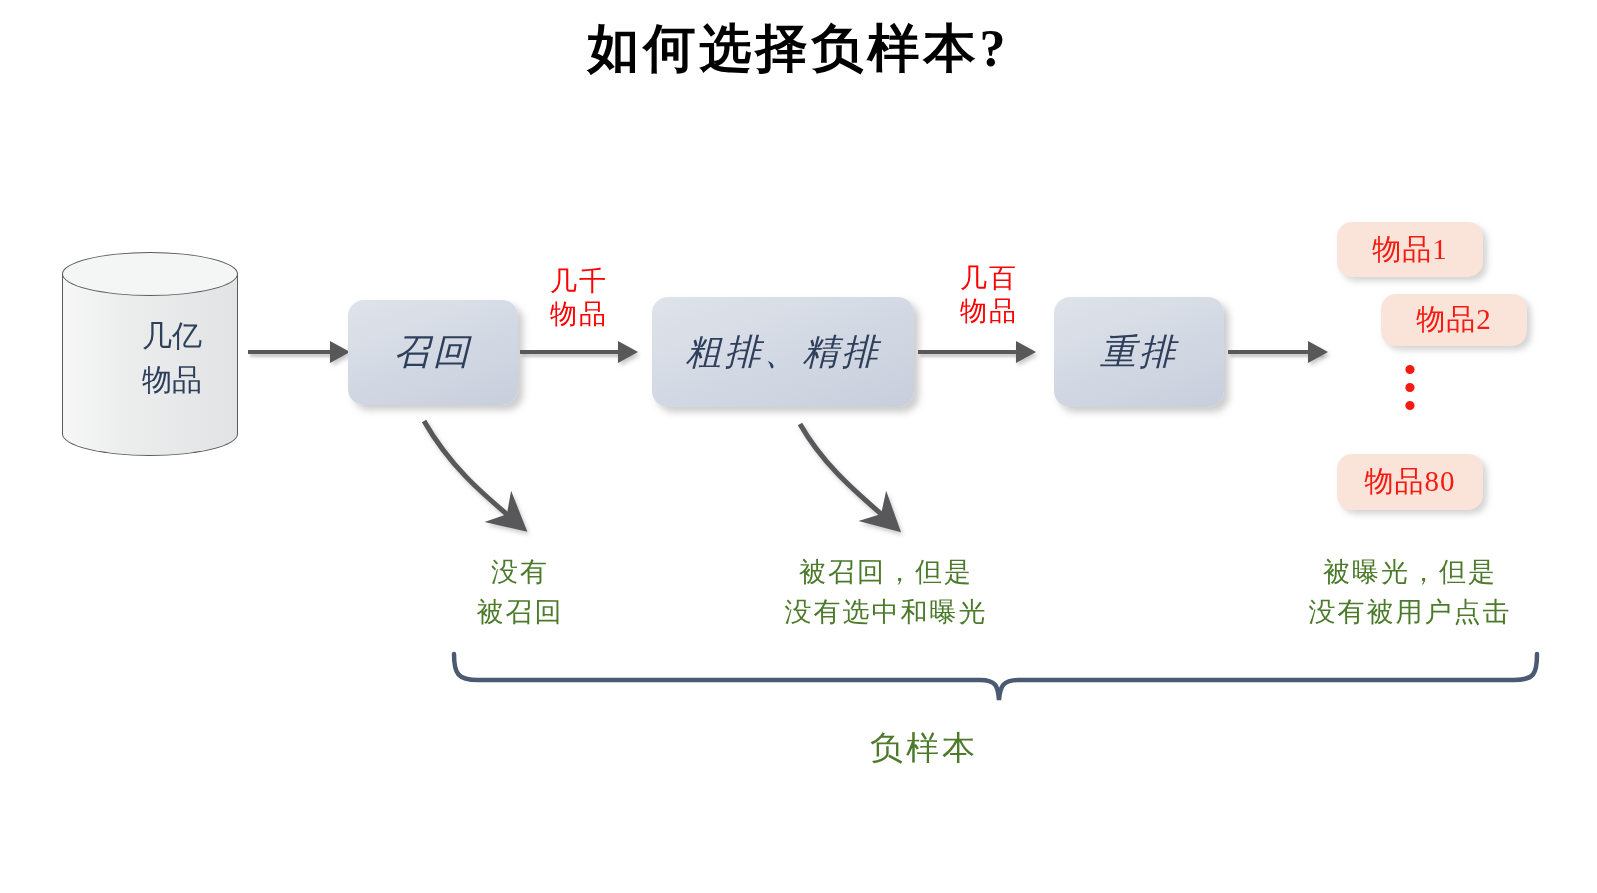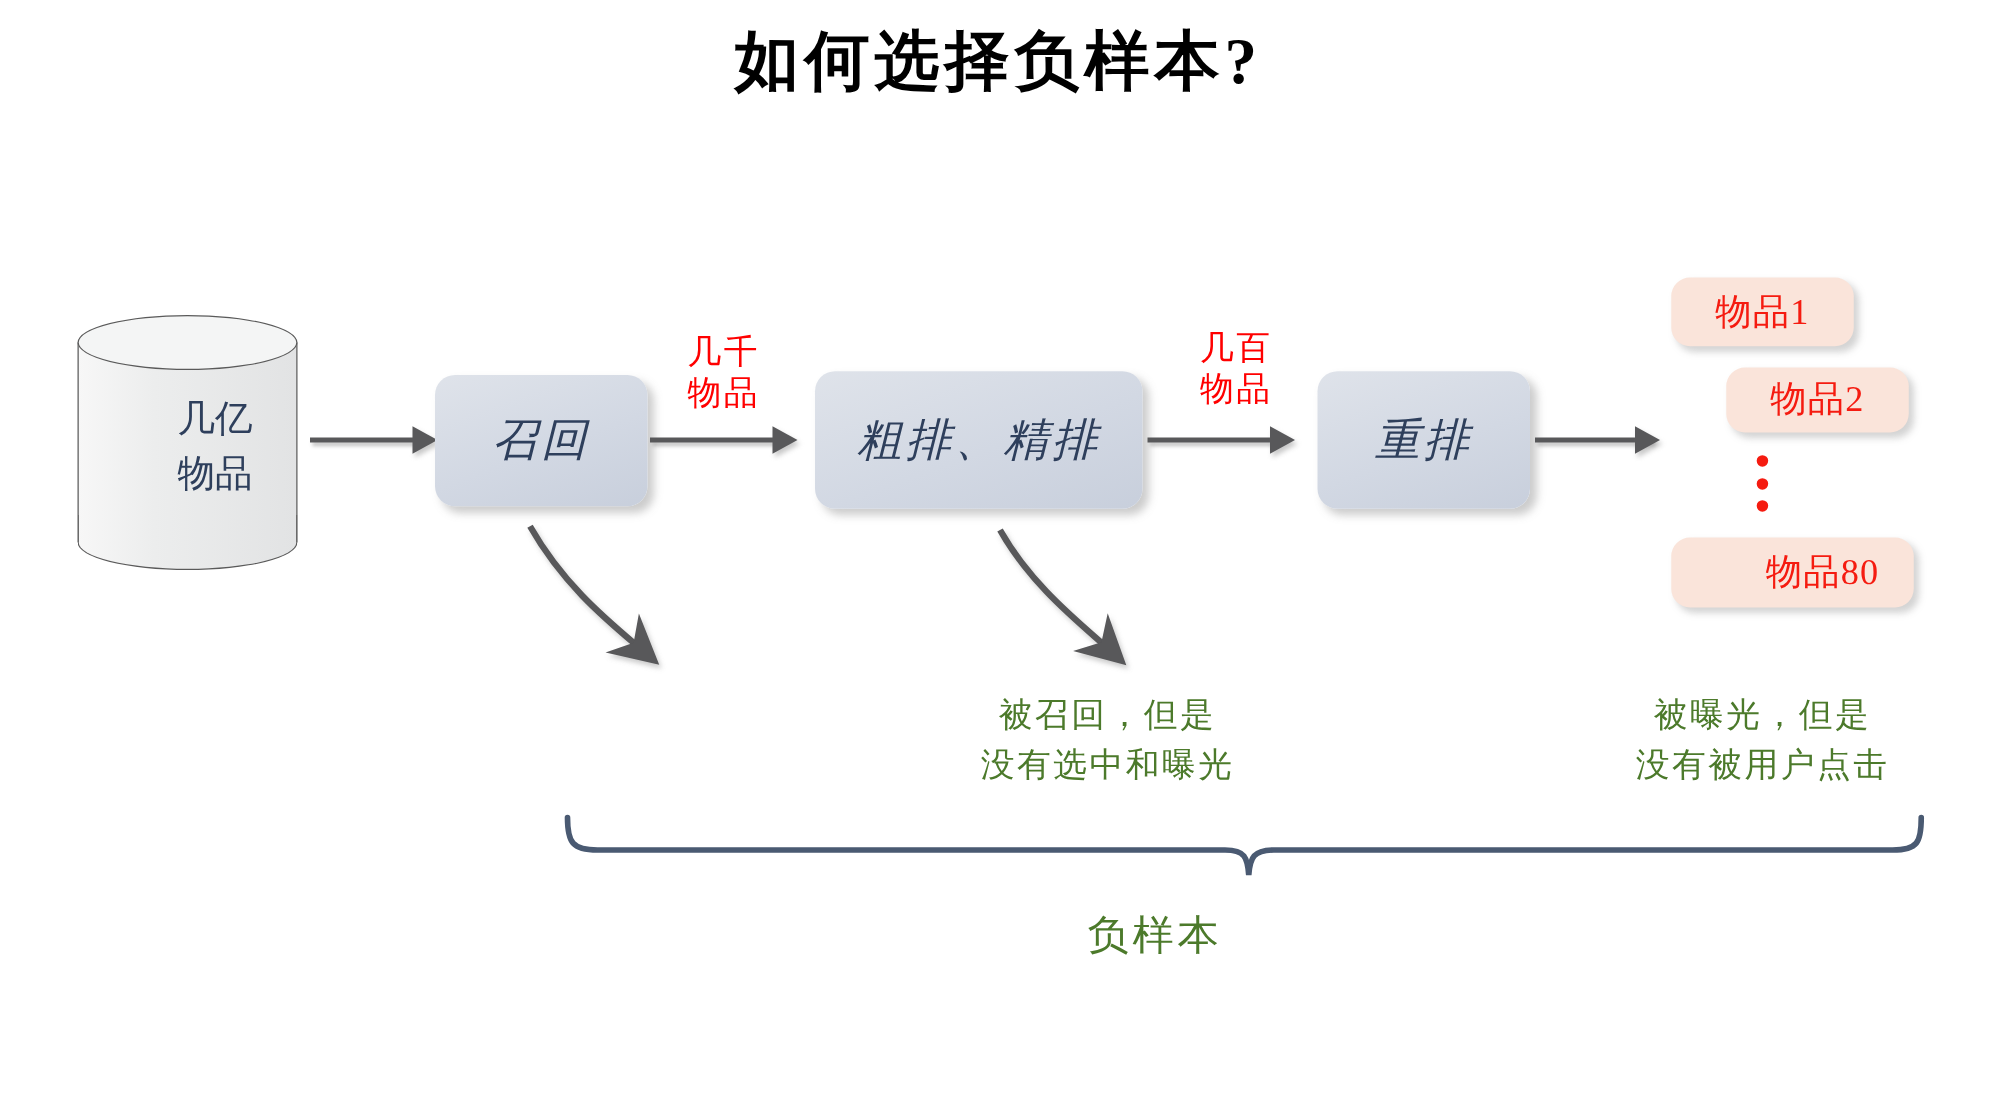--- a/index.html
+++ b/index.html
@@ -162,7 +162,7 @@
   }
   #item-0 { left: 1337px; top: 222px; width: 146px; height: 55px; }
   #item-1 { left: 1337px; top: 294px; width: 146px; height: 52px; margin-left: 44px; }
-  #item-2 { left: 1337px; top: 430px; width: 146px; height: 56px; padding-left: 48px; }
+  #item-2 { left: 1337px; top: 454px; width: 146px; height: 56px; }
   .ellipsis-dots {
     position: absolute;
     left: 1337px;

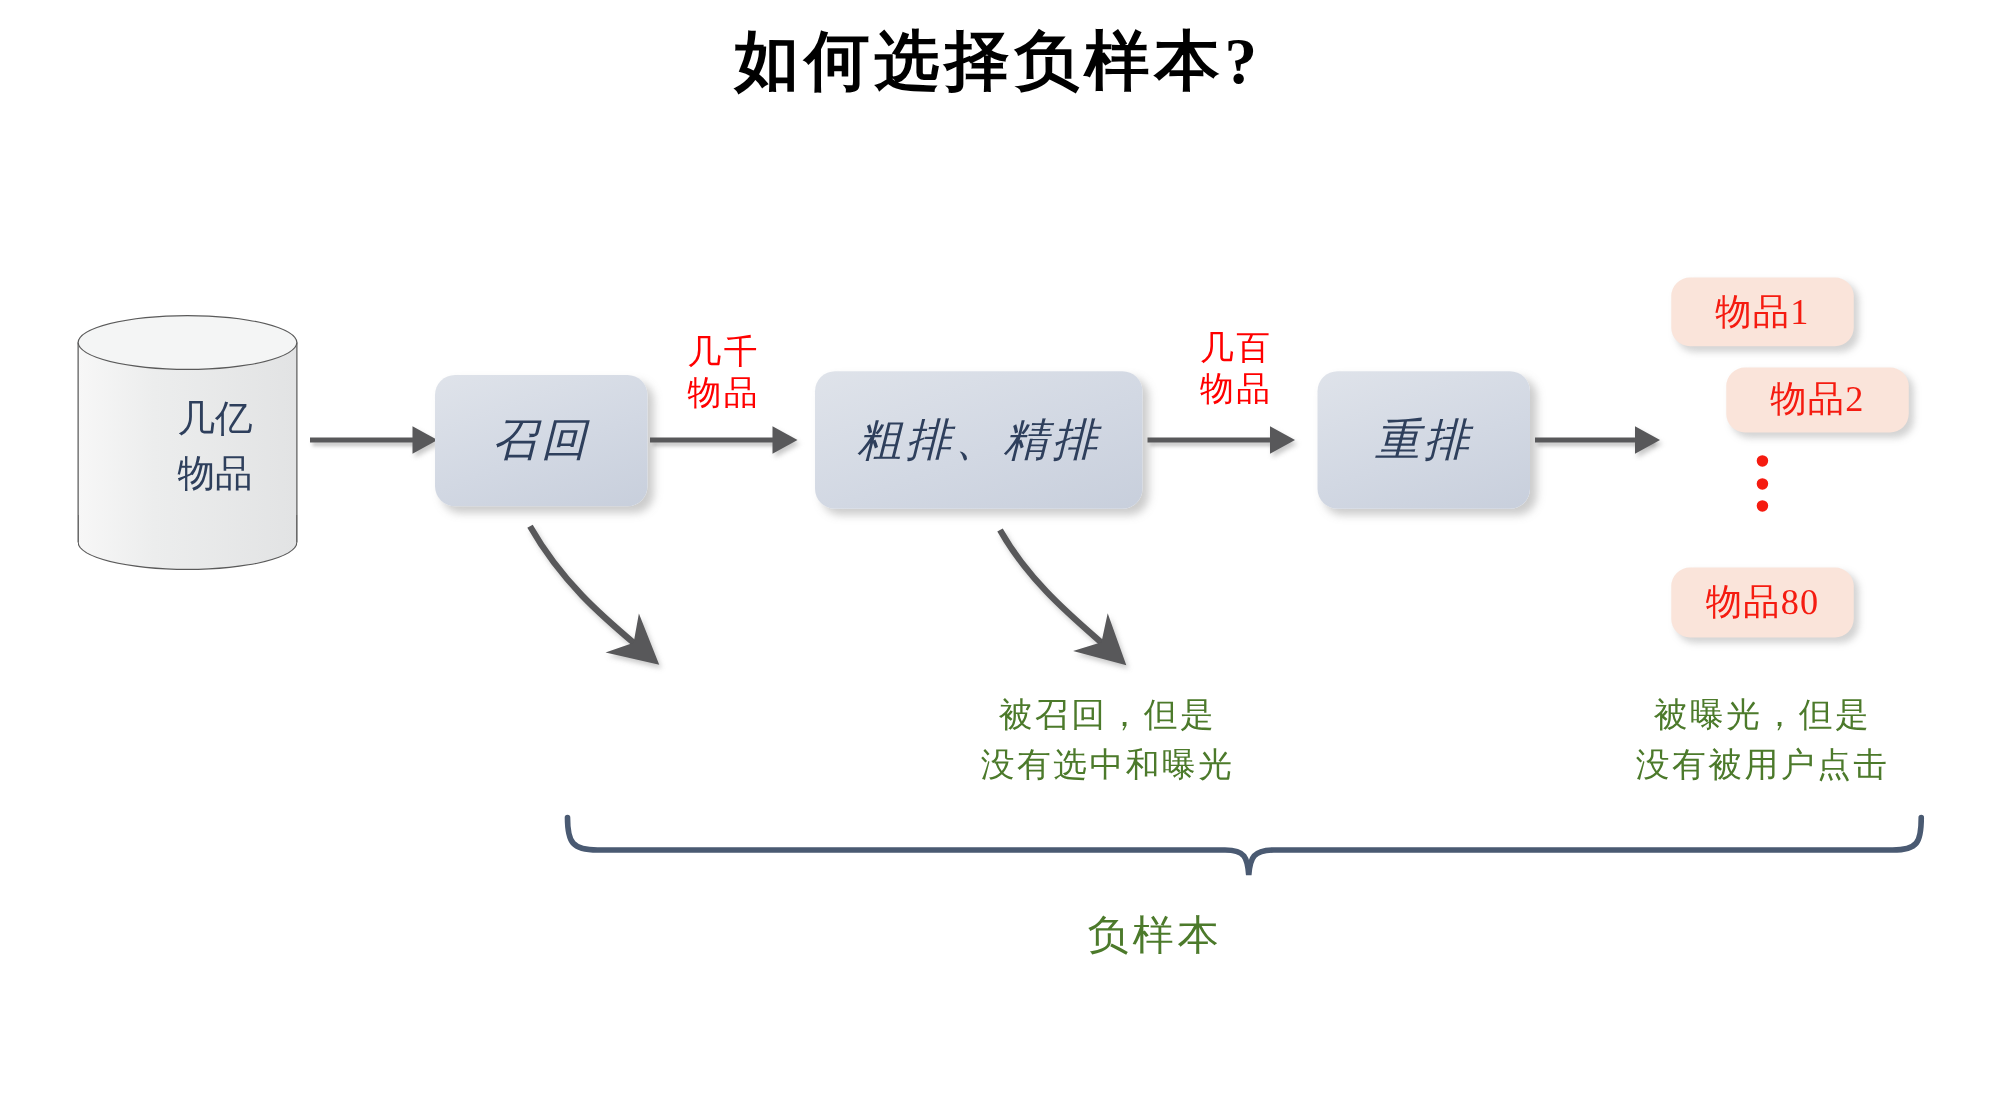--- a/index.html
+++ b/index.html
@@ -280,6 +280,8 @@
              L 1514,680 C 1534,680 1537,674 1537,654" stroke="#4a5a72" stroke-width="4.5" fill="none" stroke-linecap="round"></path>
   </svg>
 
+  <div class="green-note" id="note-0">没有
+被召回</div>
   <div class="green-note" id="note-2">被曝光，但是
 没有被用户点击</div>
   <div class="green-note" id="note-1">被召回，但是

